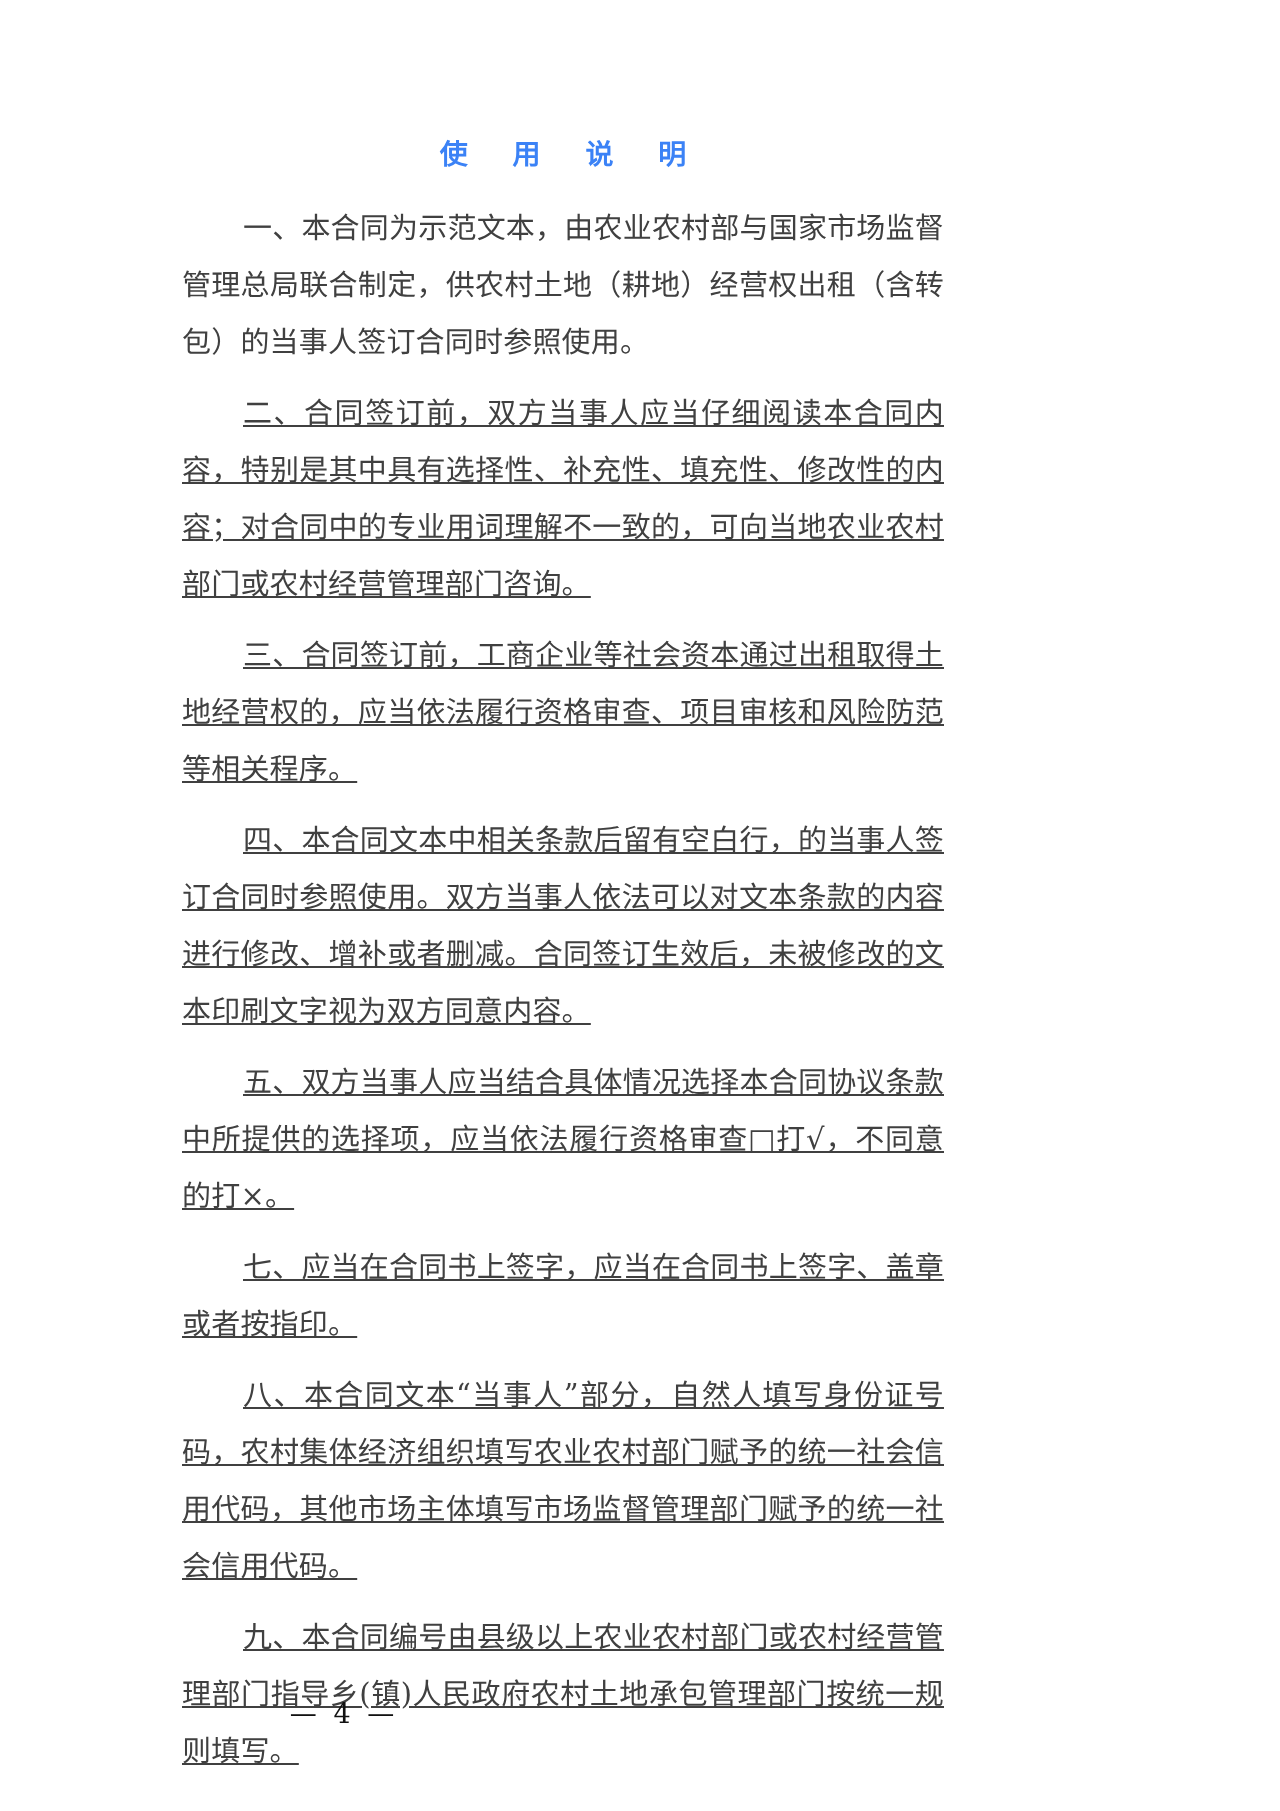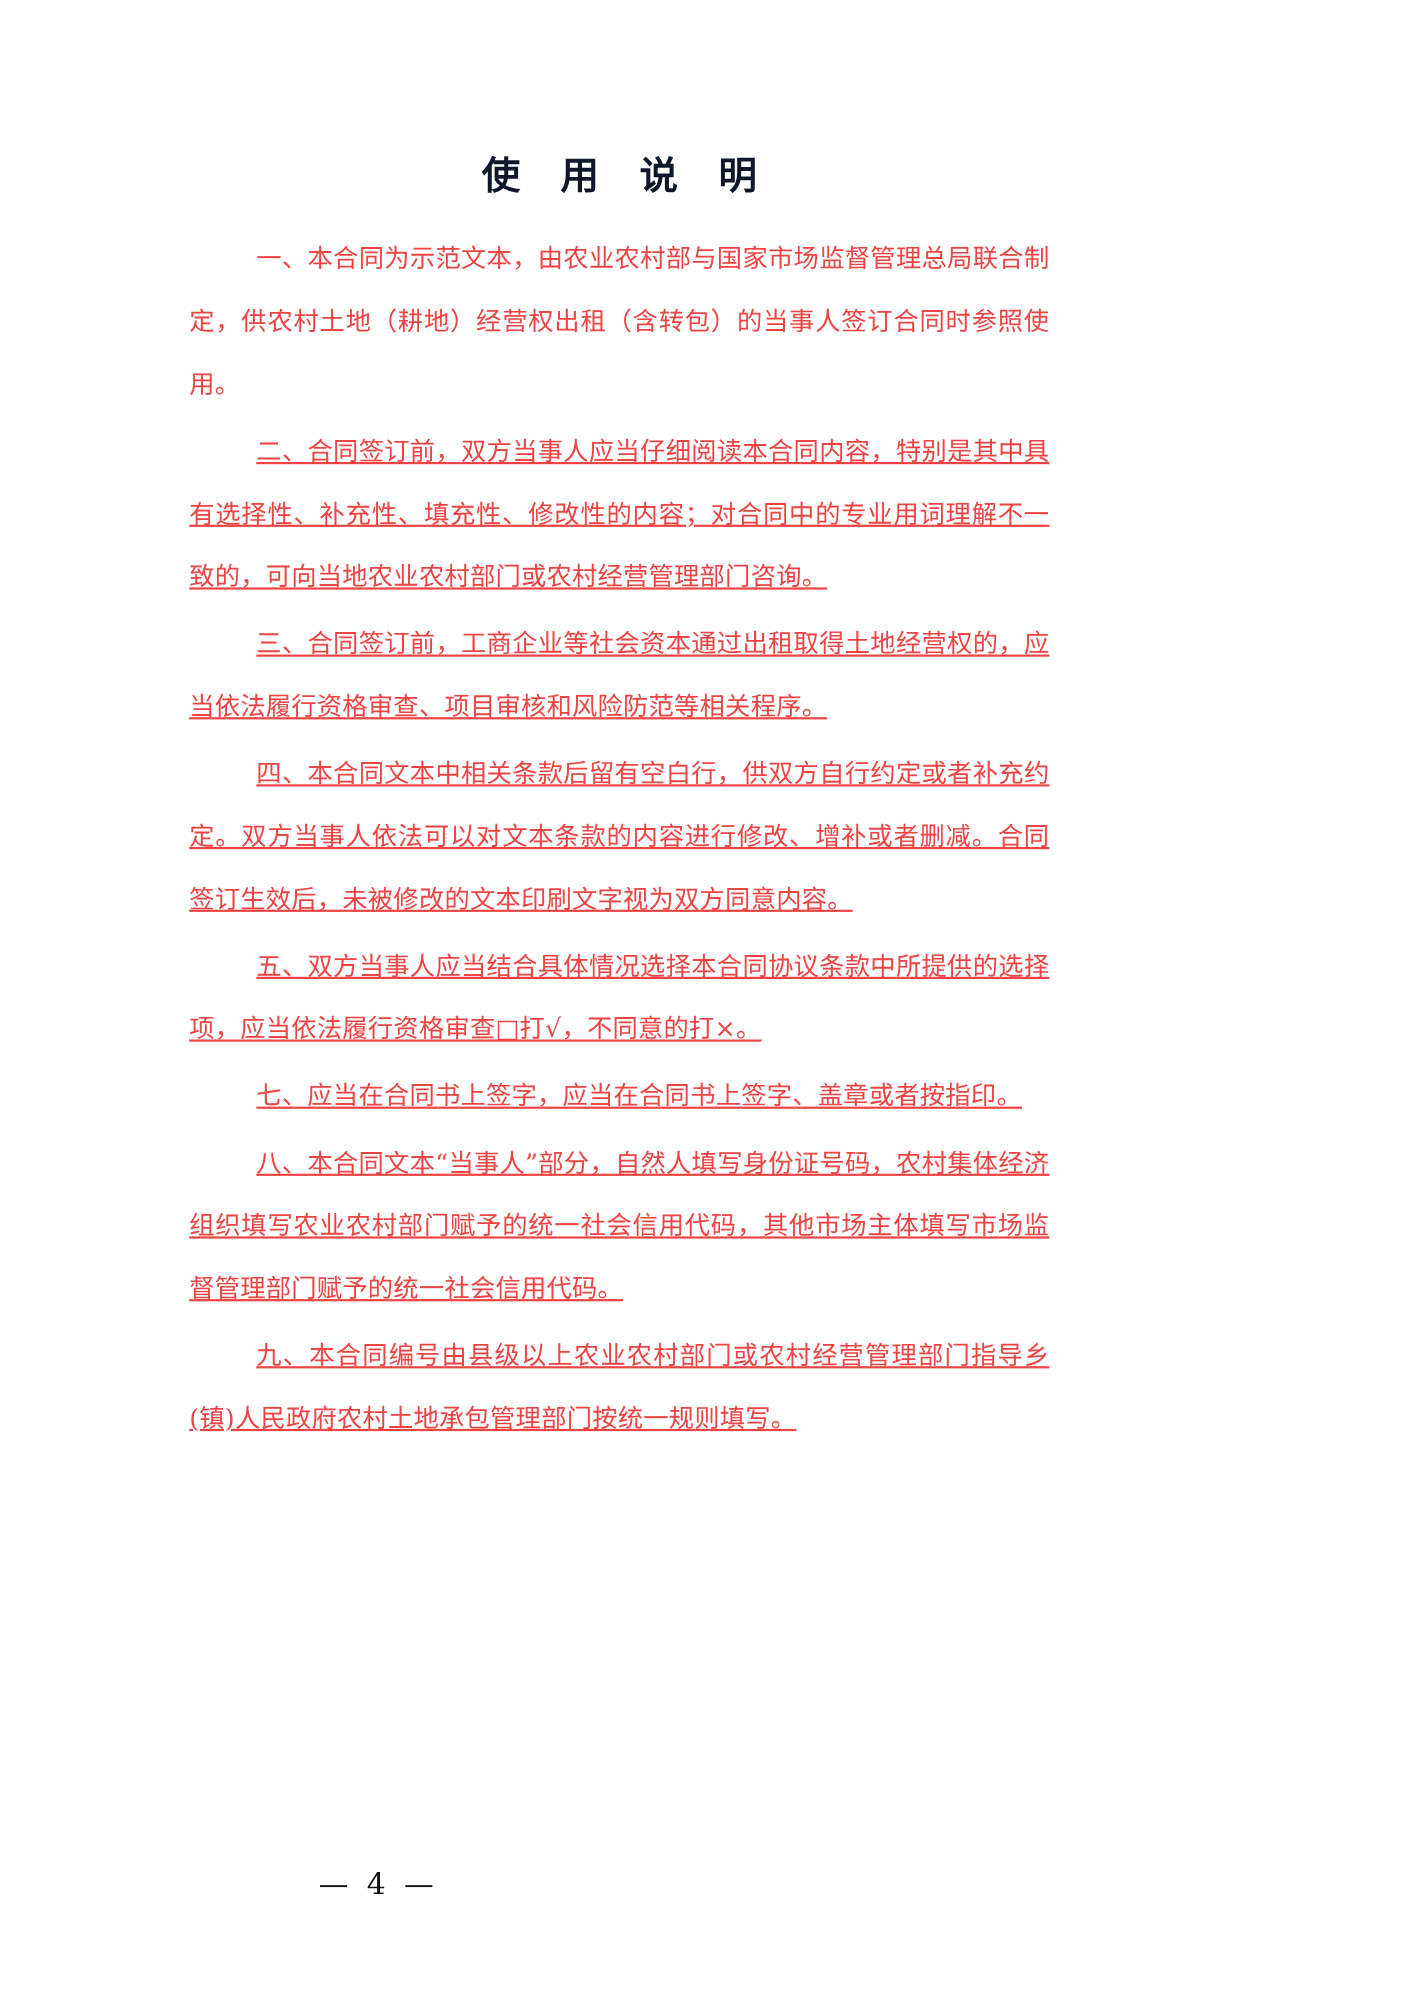--- a/index.html
+++ b/index.html
@@ -26,15 +26,15 @@
     width: 790px;
   }
   .doc-title {
-    font-family: Liberation Serif, serif;
+    font-family: Liberation Mono, monospace;
     font-weight: 700;
-    font-size: 35px;
+    font-size: 28px;
     line-height: 1.2;
     text-align: center;
     letter-spacing: 14px;
     text-indent: 14px;
     margin: 0 0 26px 0;
-    color: #0f172a;
+    color: #3b82f6;
   }
   .para {
     font-size: 23px;

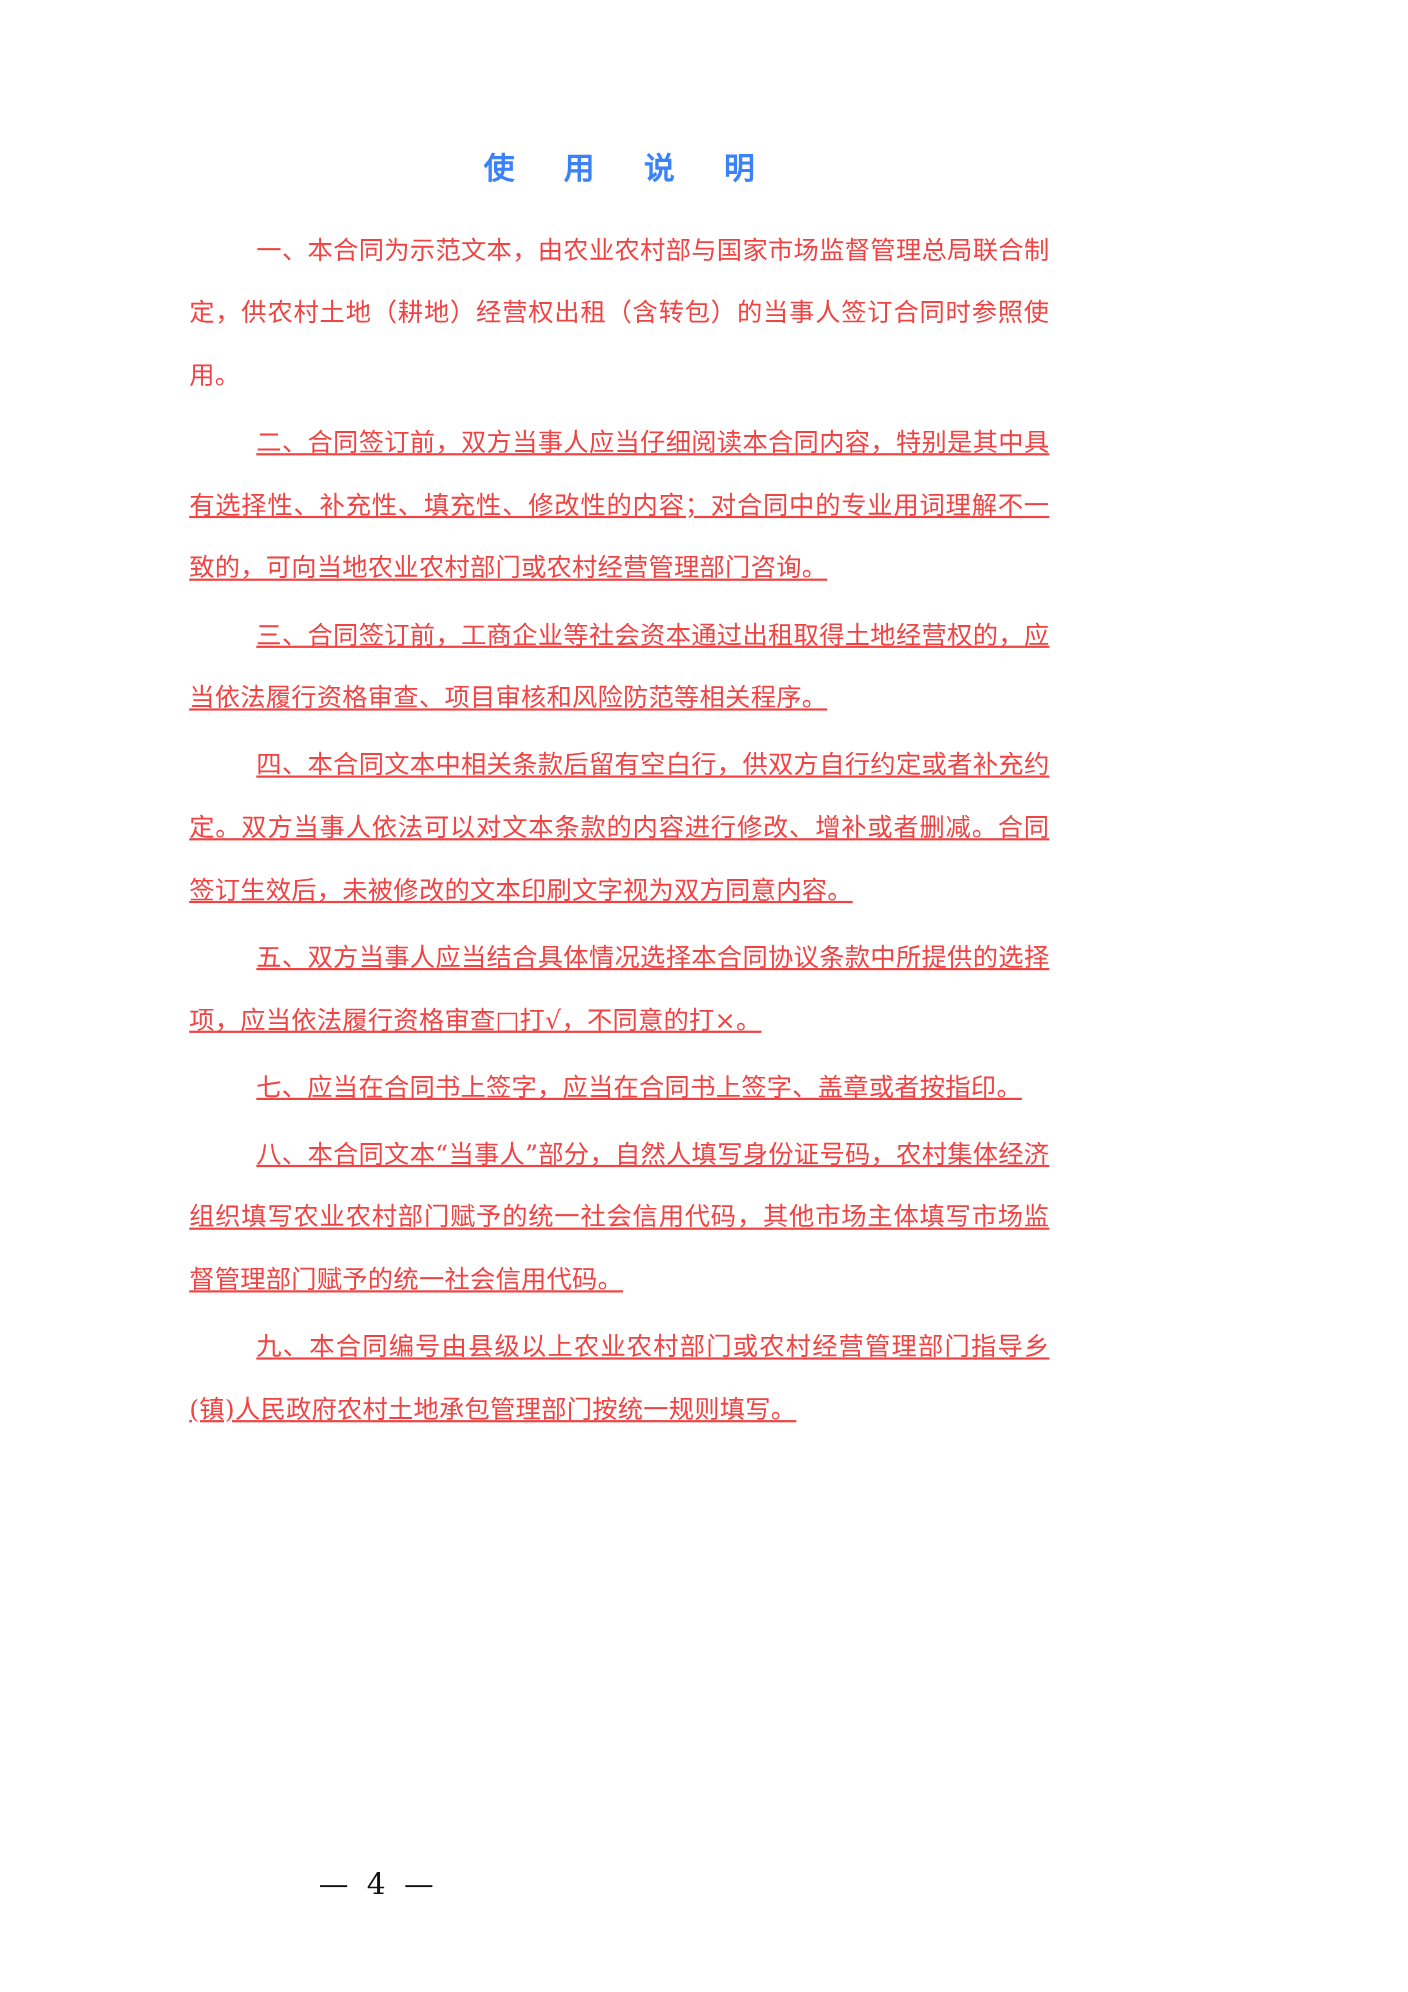--- a/index.html
+++ b/index.html
@@ -37,15 +37,15 @@
     color: #3b82f6;
   }
   .para {
-    font-size: 23px;
+    font-size: 29px;
     line-height: 57px;
     text-align: justify;
     text-justify: inter-character;
     text-indent: 61px;
-    margin: 4px;
+    margin: 14px;
     letter-spacing: 0.2px;
     word-break: break-all;
-    color: #ef4444;
+    color: #404040;
   }
   .para + .para {
     margin-top: 0px;

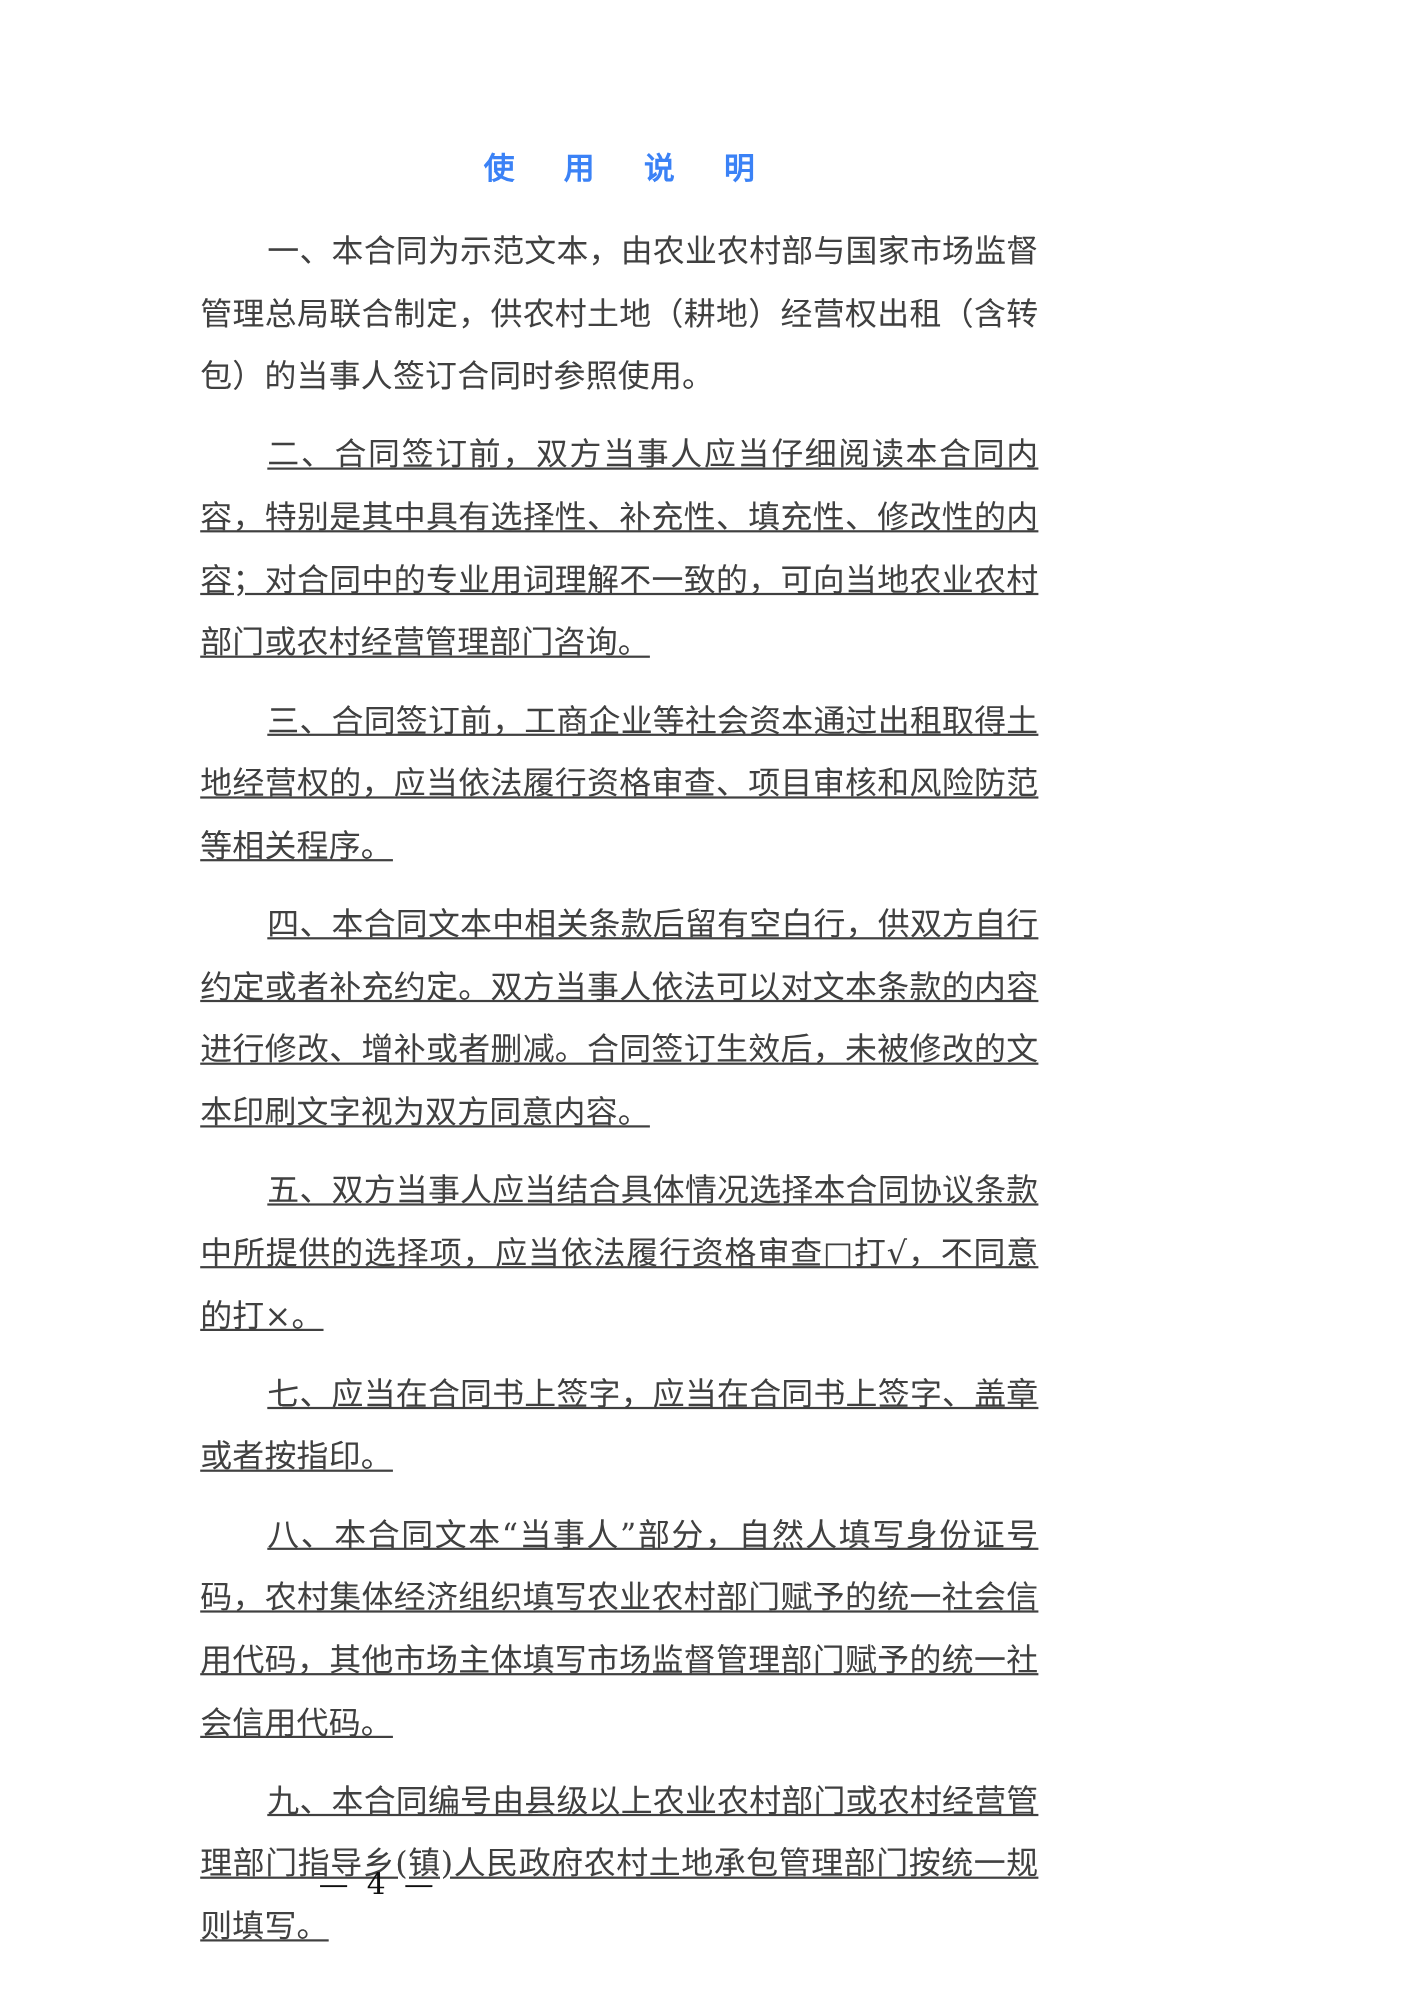--- a/index.html
+++ b/index.html
@@ -79,7 +79,7 @@
     <p class="para">一、本合同为示范文本，由农业农村部与国家市场监督管理总局联合制定，供农村土地（耕地）经营权出租（含转包）的当事人签订合同时参照使用。</p>
     <p class="para">二、合同签订前，双方当事人应当仔细阅读本合同内容，特别是其中具有选择性、补充性、填充性、修改性的内容；对合同中的专业用词理解不一致的，可向当地农业农村部门或农村经营管理部门咨询。</p>
     <p class="para">三、合同签订前，工商企业等社会资本通过出租取得土地经营权的，应当依法履行资格审查、项目审核和风险防范等相关程序。</p>
-    <p class="para">四、本合同文本中相关条款后留有空白行，供双方自行约定或者补充约定。双方当事人依法可以对文本条款的内容进行修改、增补或者删减。合同签订生效后，未被修改的文本印刷文字视为双方同意内容。</p>
+    <p class="para">四、本合同文本中相关条款后留有空白行，的当事人签订合同时参照使用。双方当事人依法可以对文本条款的内容进行修改、增补或者删减。合同签订生效后，未被修改的文本印刷文字视为双方同意内容。</p>
     <p class="para">五、双方当事人应当结合具体情况选择本合同协议条款中所提供的选择项，应当依法履行资格审查□打√，不同意的打×。</p>
     <p class="para">七、应当在合同书上签字，应当在合同书上签字、盖章或者按指印。</p>
     <p class="para">八、本合同文本“当事人”部分，自然人填写身份证号码，农村集体经济组织填写农业农村部门赋予的统一社会信用代码，其他市场主体填写市场监督管理部门赋予的统一社会信用代码。</p>

